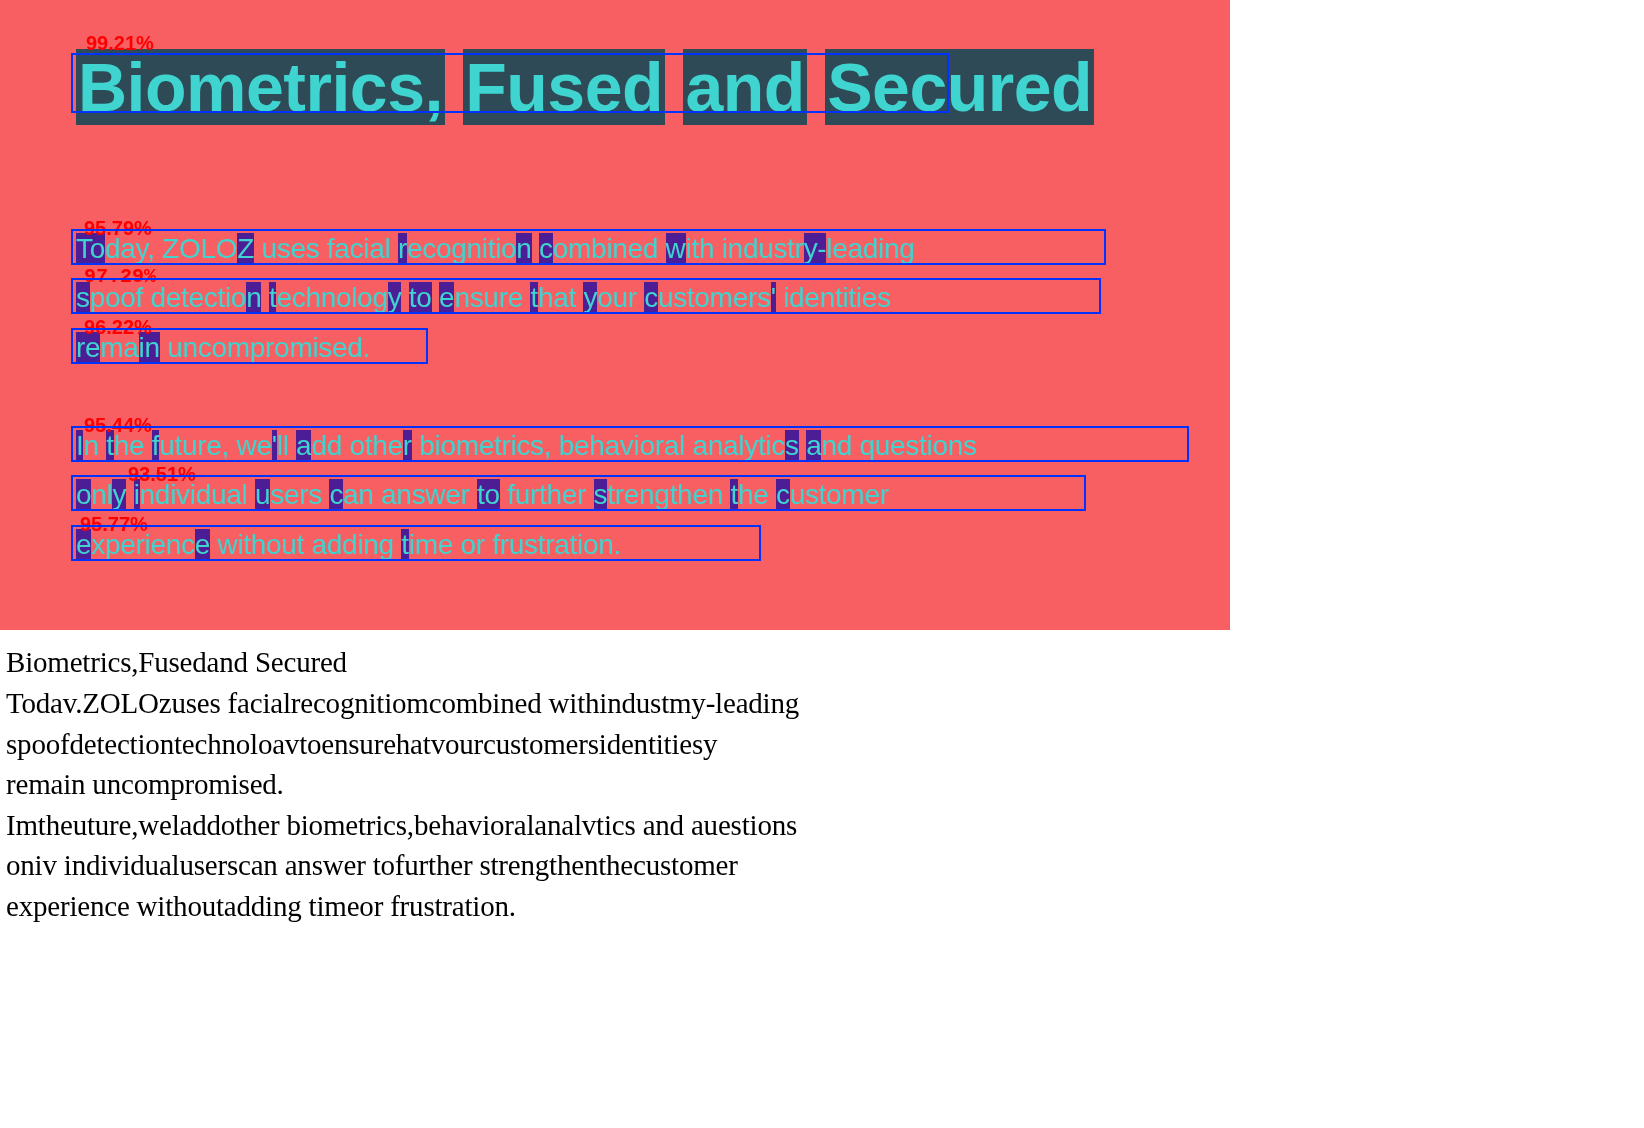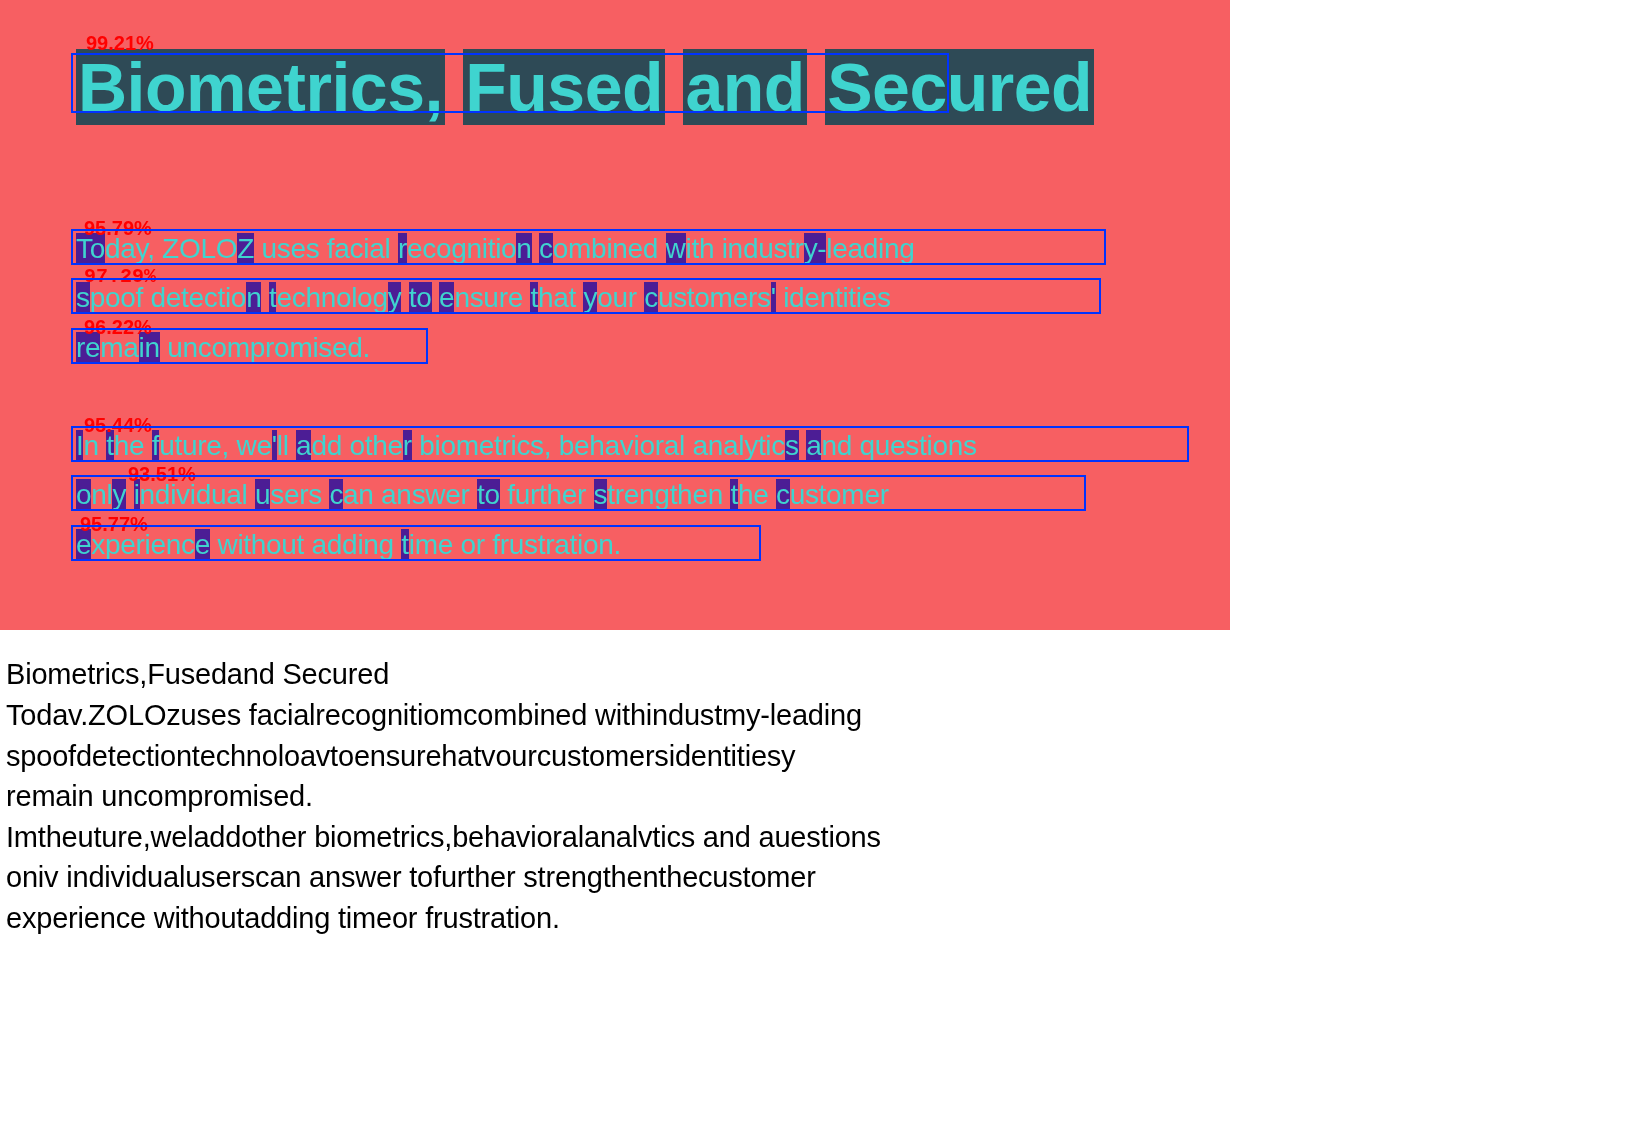--- a/index.html
+++ b/index.html
@@ -56,11 +56,11 @@
     background: #4c1d95;
   }
   .monospace {
-    font-family: Liberation Sans, sans-serif;
+    font-family: Liberation Serif, serif;
     font-size: 29px;
     color: #000000;
     line-height: 1.4;
-    padding: 24px 6px;
+    padding: 12px 6px;
     white-space: pre;
     letter-spacing: -0.2px;
   }

